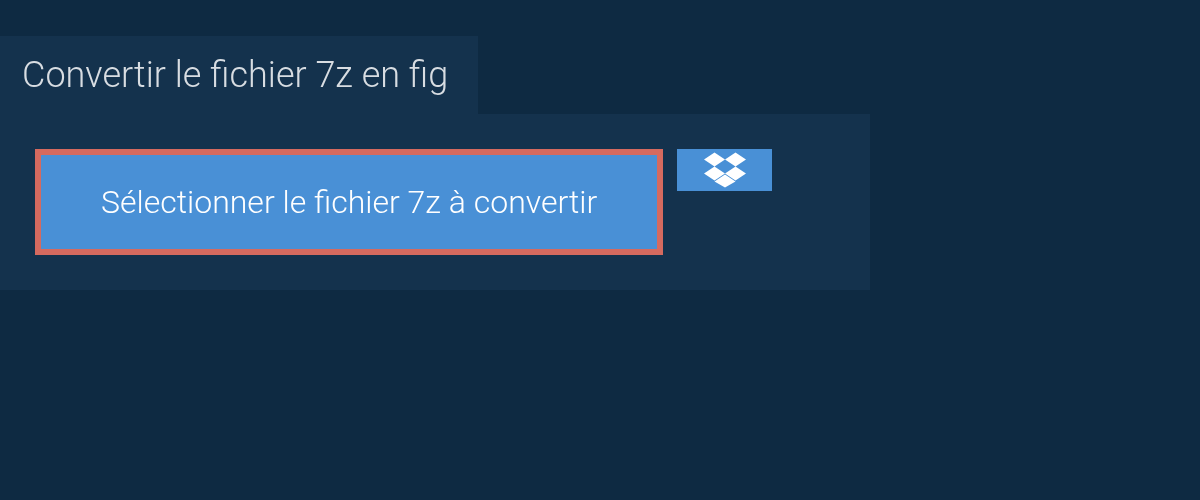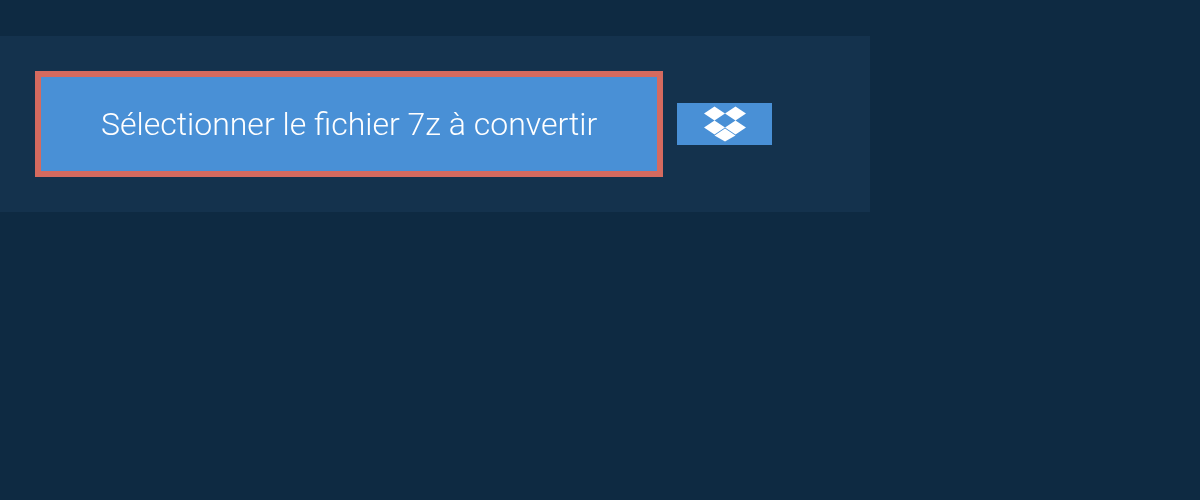--- a/index.html
+++ b/index.html
@@ -67,6 +67,9 @@
 <body>
 
 <div class="tab-container">
+  <div class="tab">
+    <span>Convertir le fichier 7z en fig</span>
+  </div>
   <div class="panel">
     <div class="button-row">
       <div class="select-button">

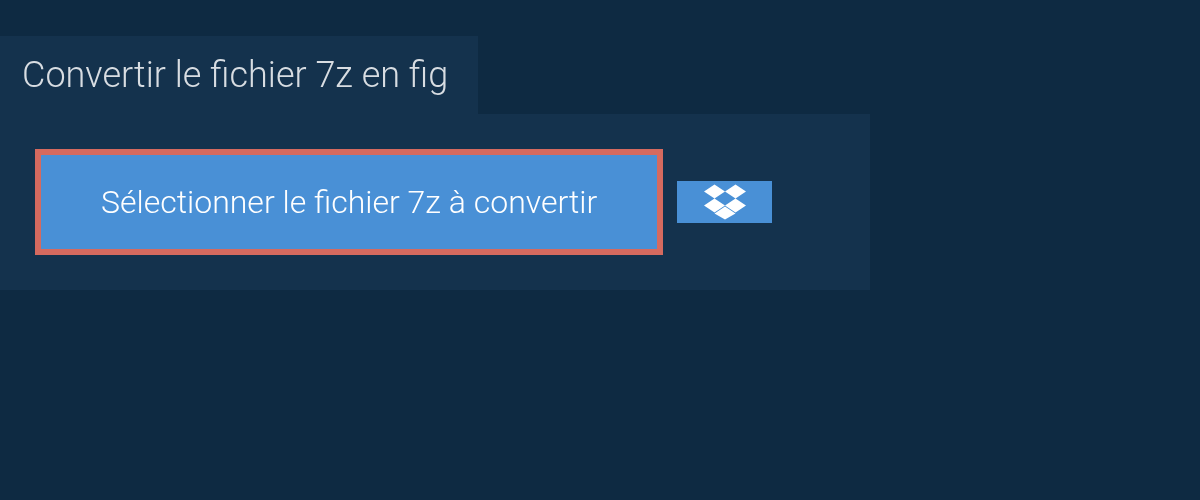--- a/index.html
+++ b/index.html
@@ -33,7 +33,7 @@
     .button-row {
       display: flex;
       gap: 14px;
-      align-items: center;
+      align-items: flex-start;
     }
     .select-button {
       background-color: #4990d6;

